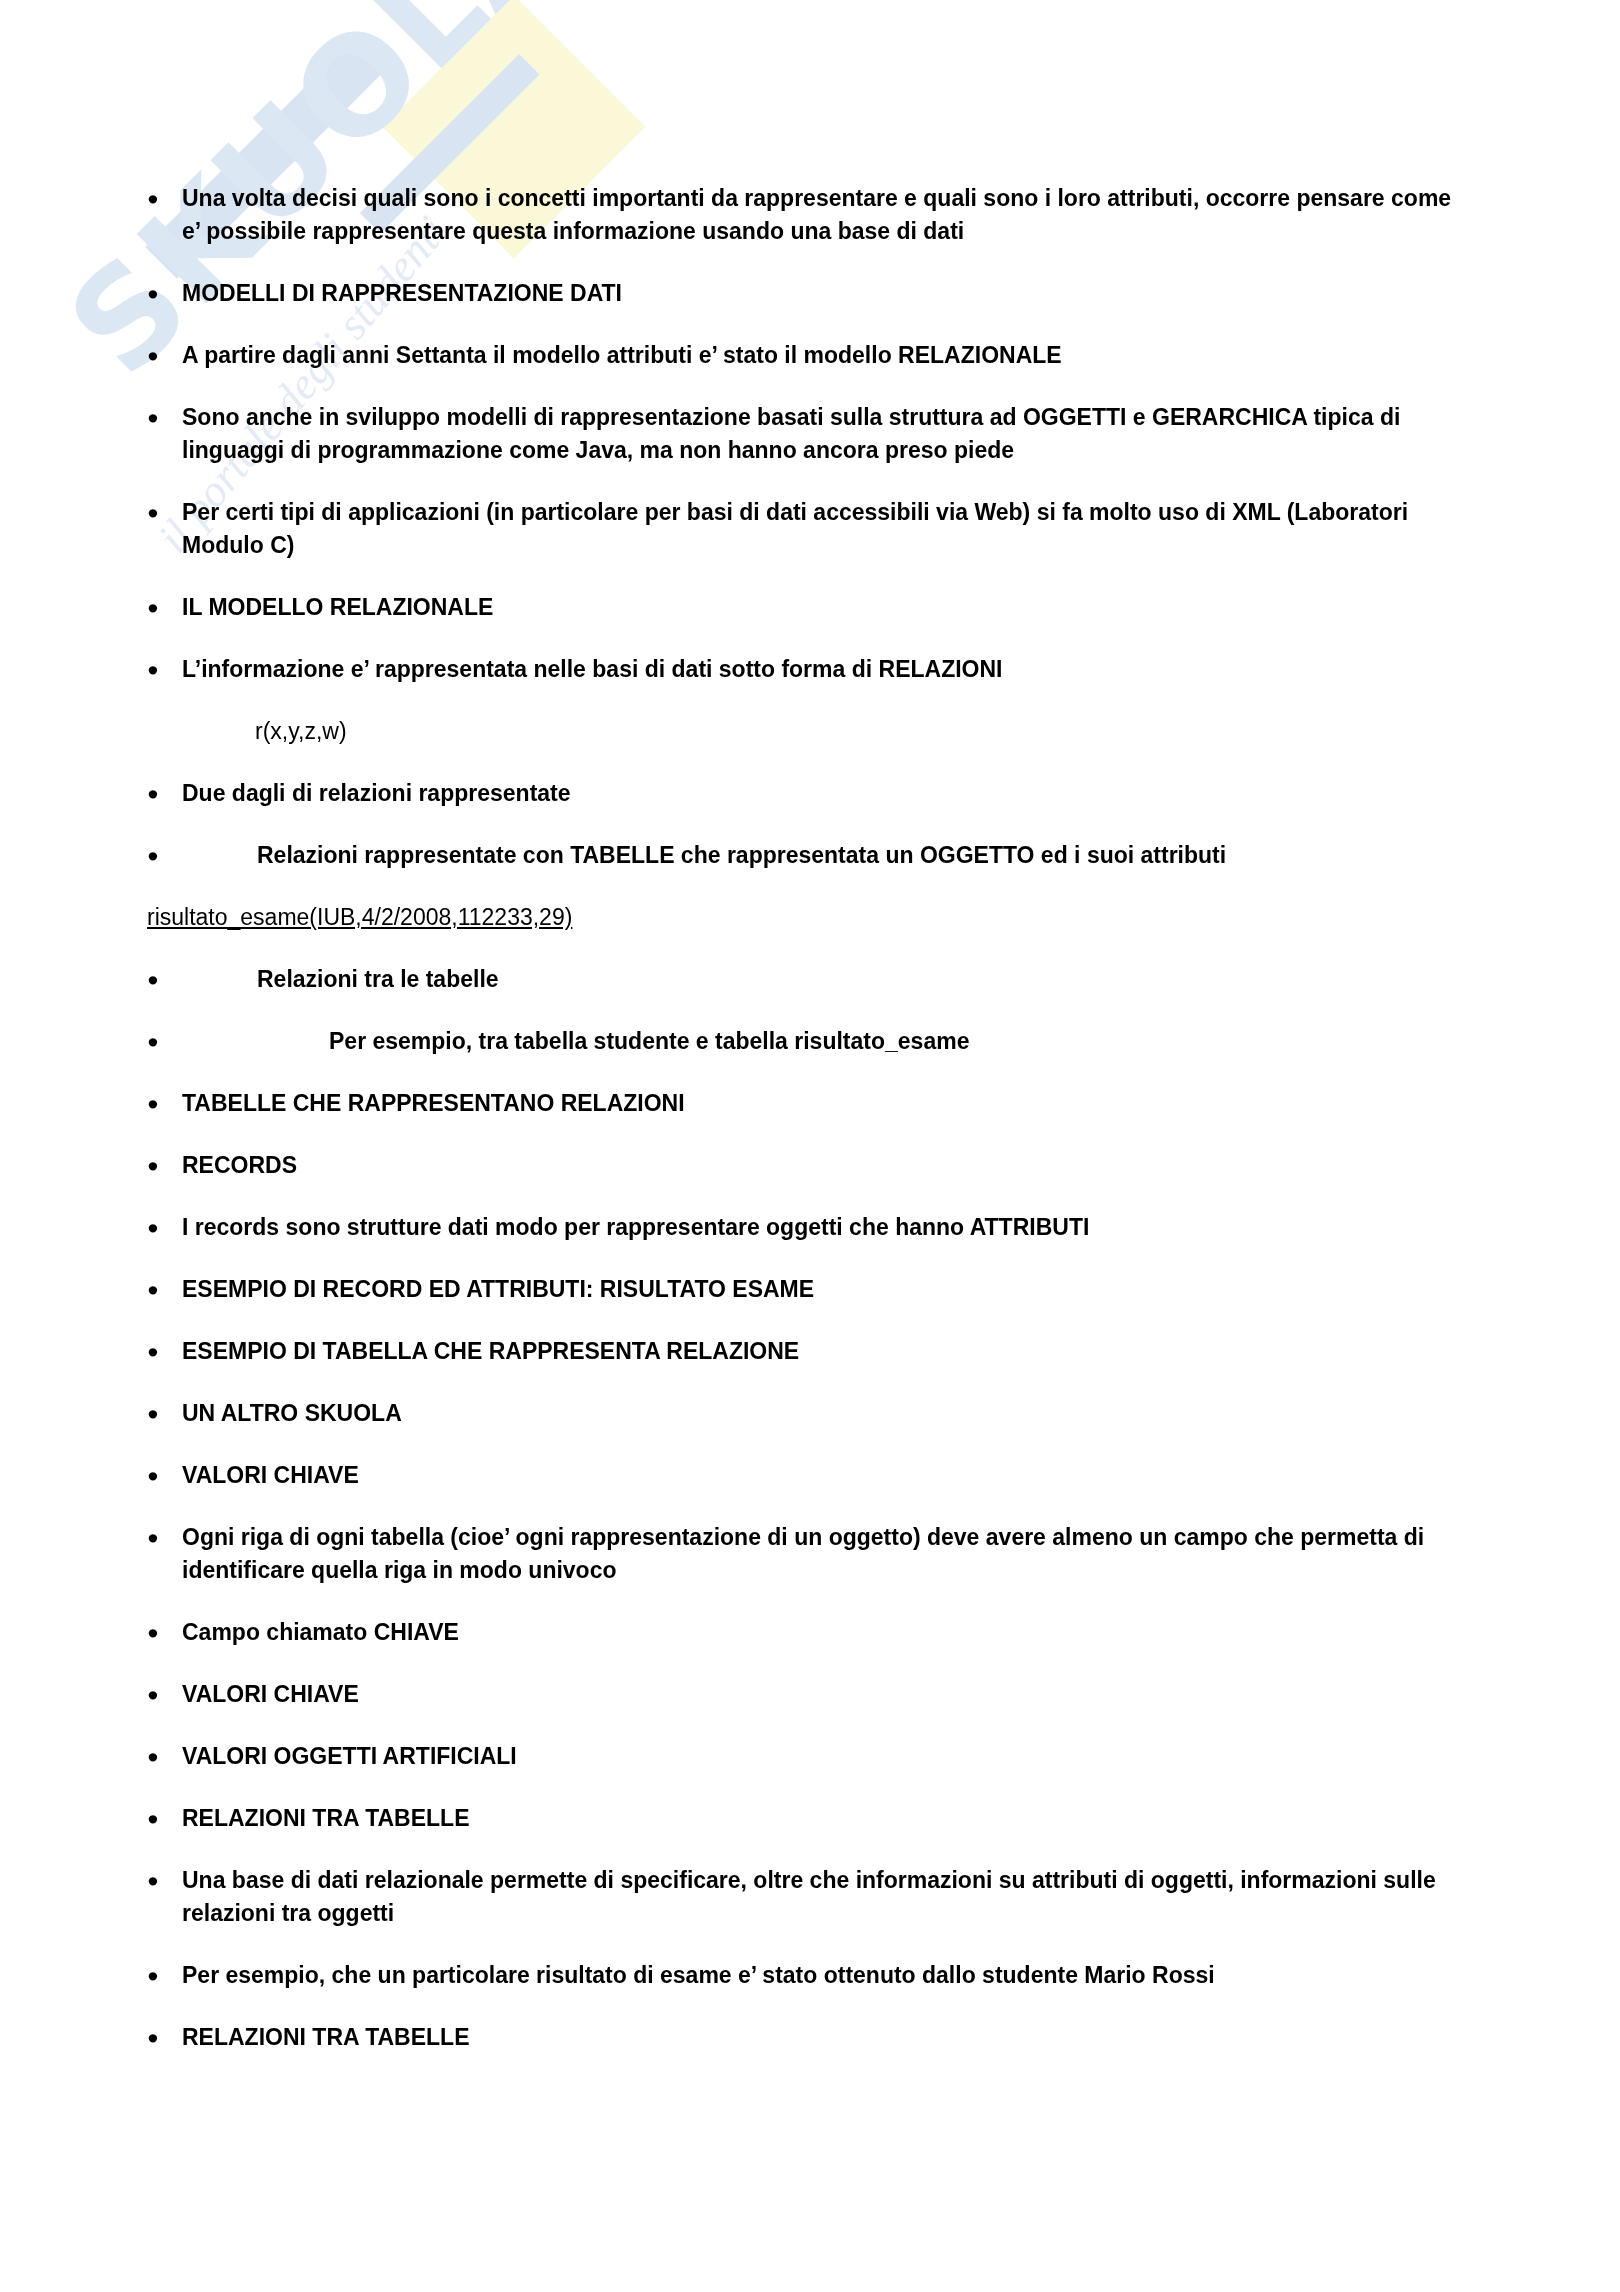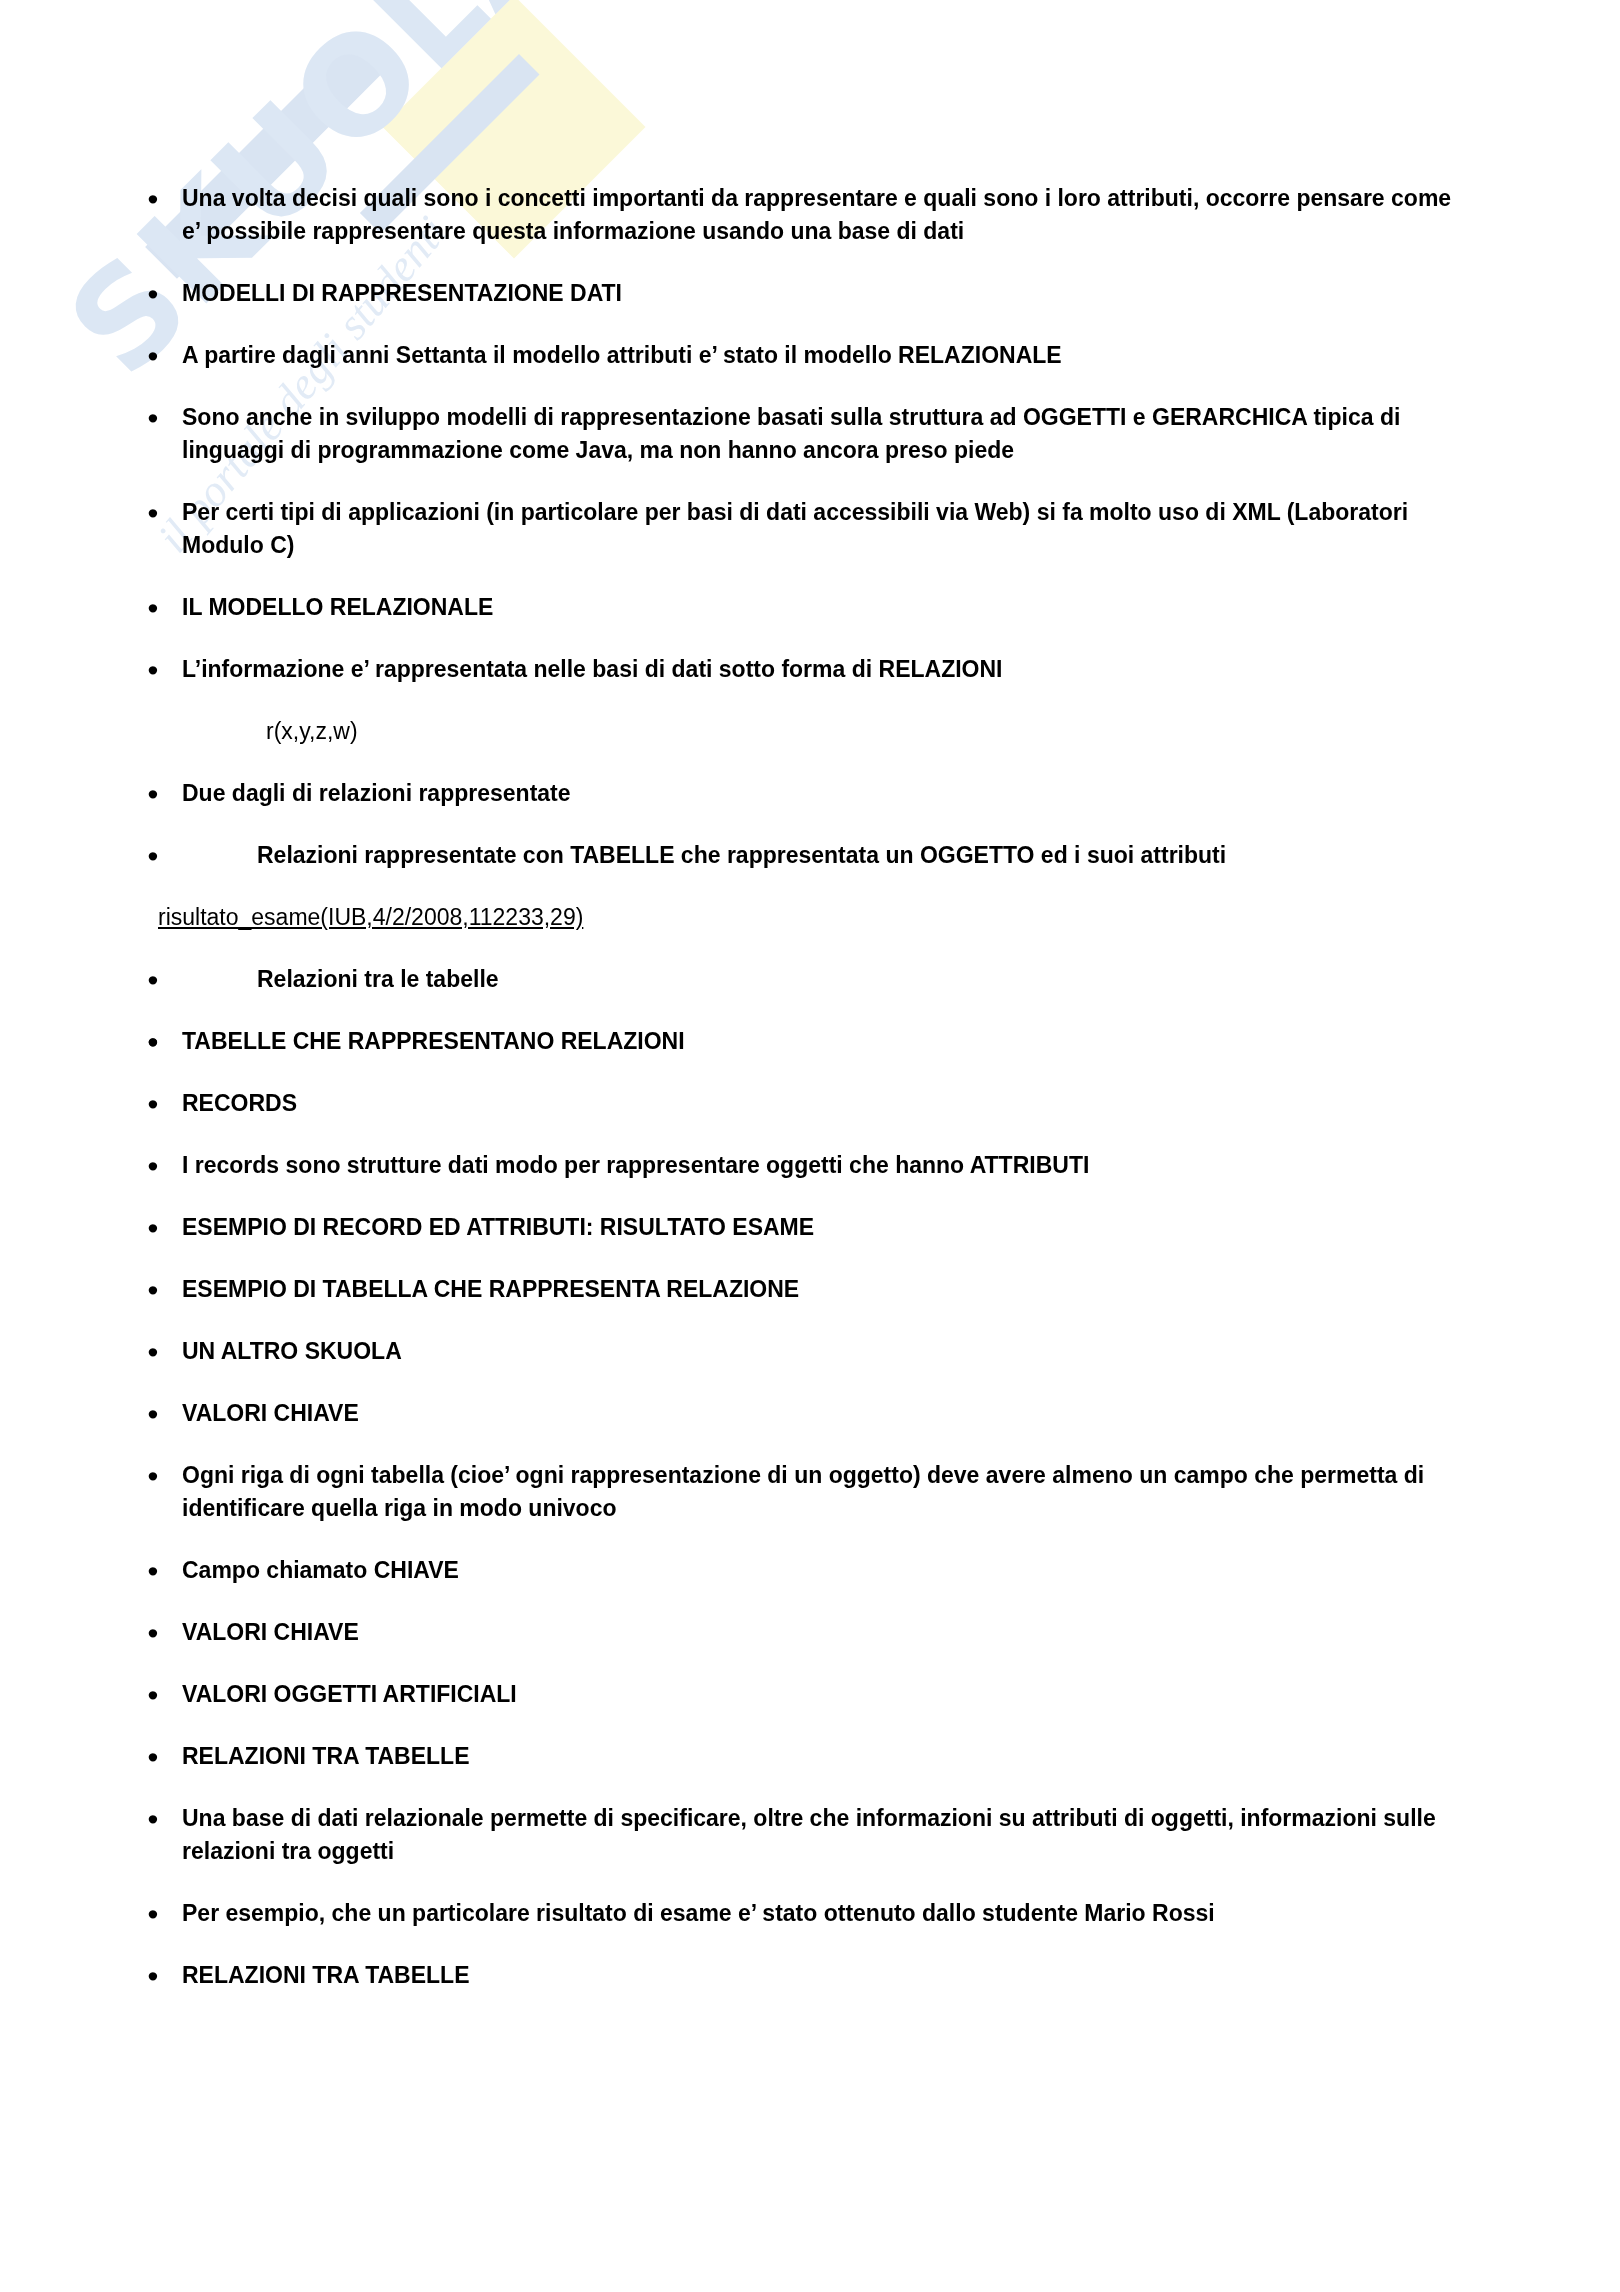--- a/index.html
+++ b/index.html
@@ -143,7 +143,7 @@
   .plain {
     font-size: 23px;
     line-height: 33px;
-    margin: 0 0 29px 11px;
+    margin: 0 0 29px 0;
   }
   .plain-indent-code { padding-left: 108px; }
   .plain-flush { padding-left: 0px; margin-bottom: 29px; text-decoration: underline; }

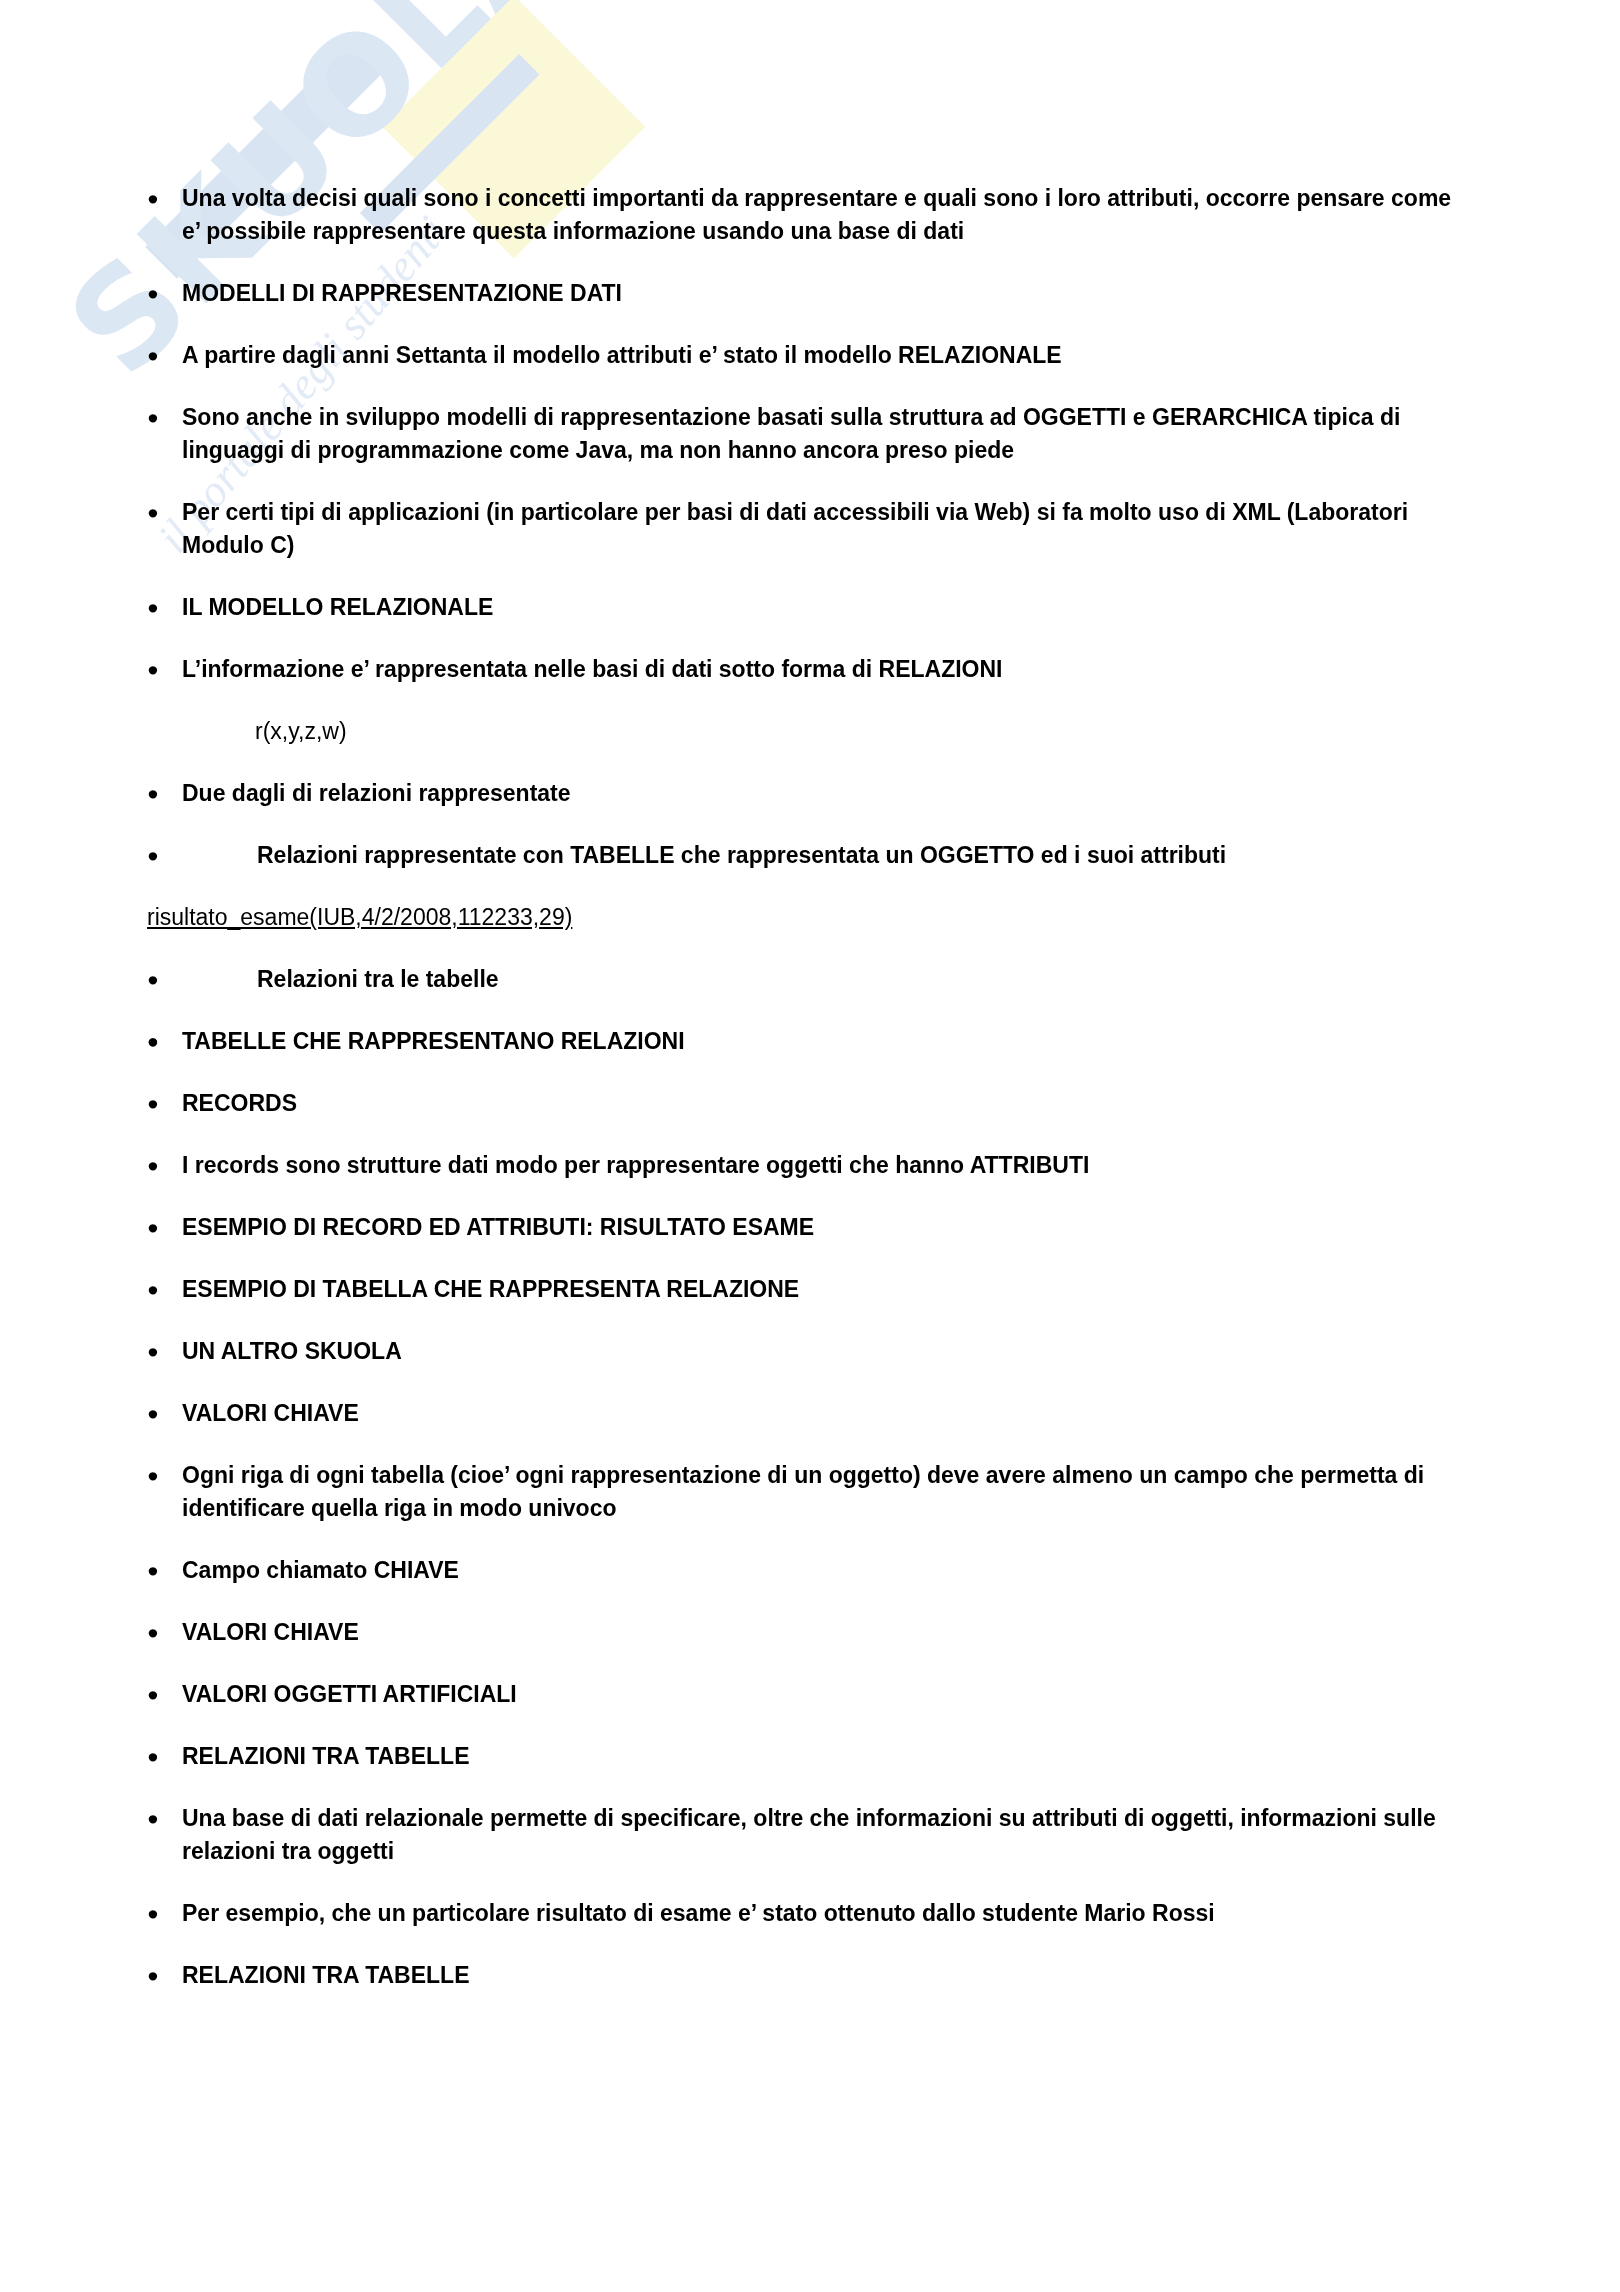--- a/index.html
+++ b/index.html
@@ -225,6 +225,7 @@
 
       <li class="bullet lvl3">
         <span class="marker">●</span>
+        <span class="btext">Per esempio, tra tabella studente e tabella risultato_esame</span>
       </li>
 
       <li class="bullet lvl1">

